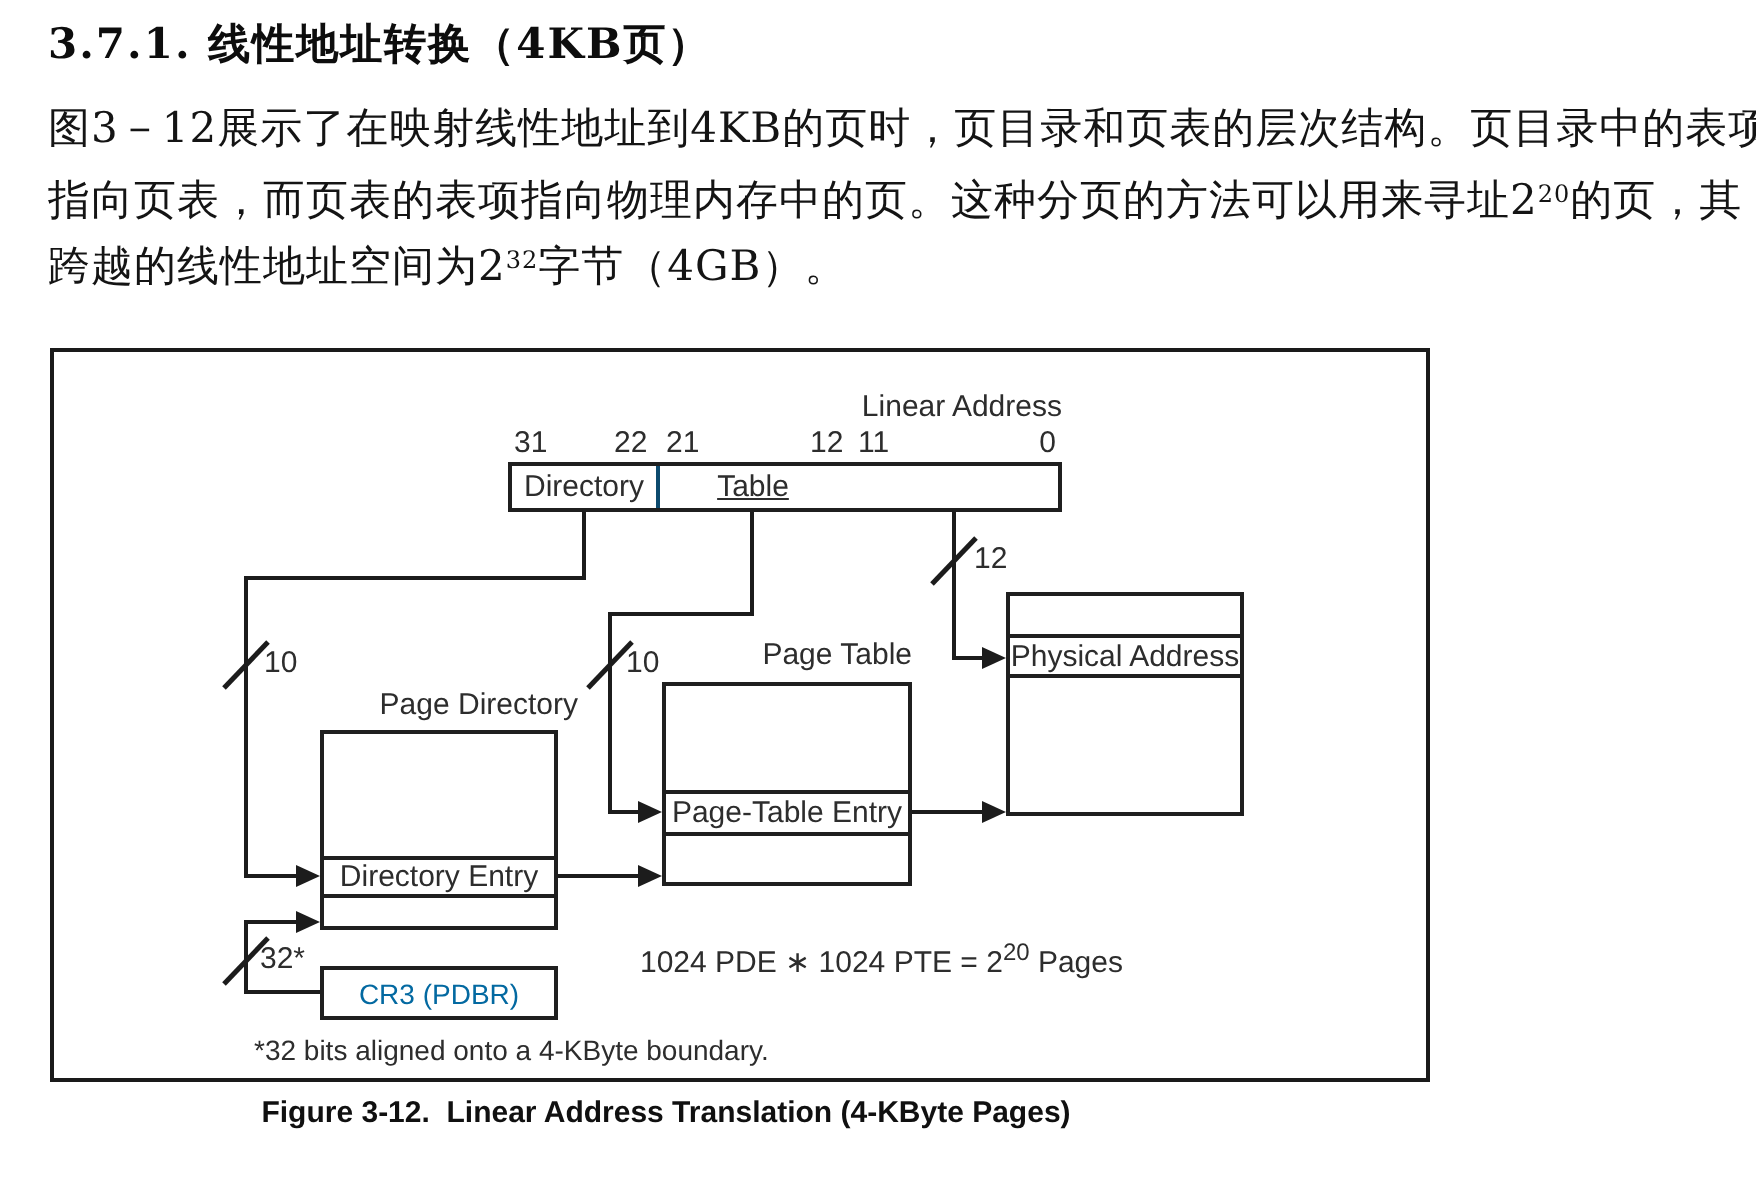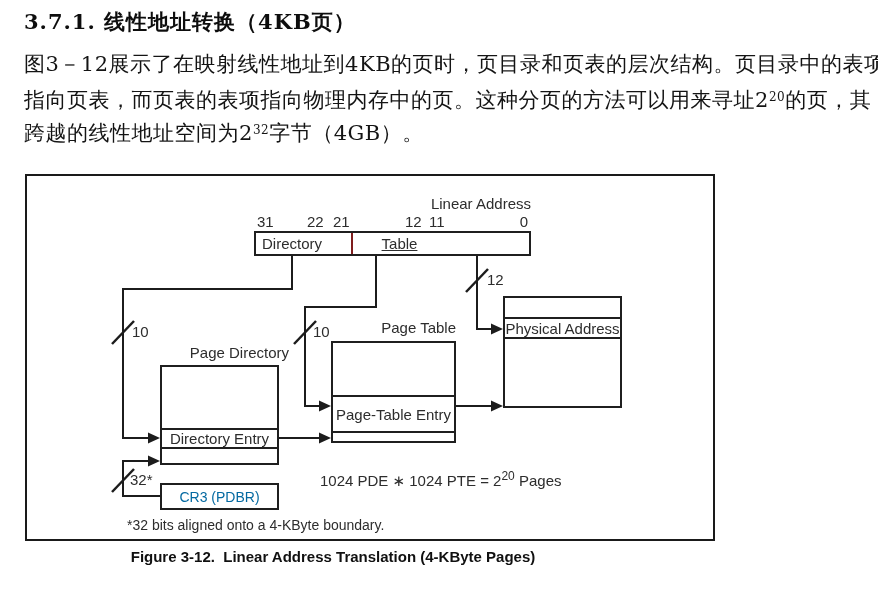--- a/index.html
+++ b/index.html
@@ -112,7 +112,7 @@
     <span style="left:175px;">11</span>
     <span style="right:3px;">0</span>
   </div>
-  <div class="dbox la-box" style="left:254px;top:231px;width:277px;height:25px;gap:23px;">
+  <div class="dbox la-box" style="left:254px;top:231px;width:277px;height:25px;">
     <div class="la-cell" style="width:72px;">Directory</div>
     <div class="la-cell" style="width:95px;">Table</div>
   </div>

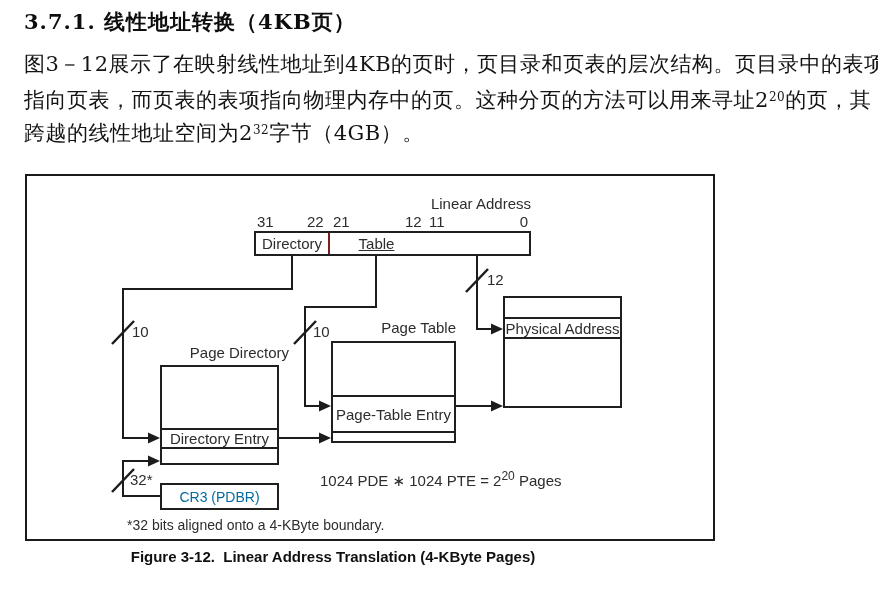--- a/index.html
+++ b/index.html
@@ -47,7 +47,7 @@
     flex:0 0 auto;display:flex;align-items:center;justify-content:center;
     font-size:15px;color:#2d2d2d;box-sizing:border-box;
   }
-  .la-cell + .la-cell{border-left:2px solid #7f1d1d;text-decoration:underline;}
+  .la-cell + .la-cell{border-left:2px solid #0c4a6e;text-decoration:underline;}
   .entry-row{
     position:absolute;left:0;right:0;
     border-top:2px solid #1f1f1f;border-bottom:2px solid #1f1f1f;

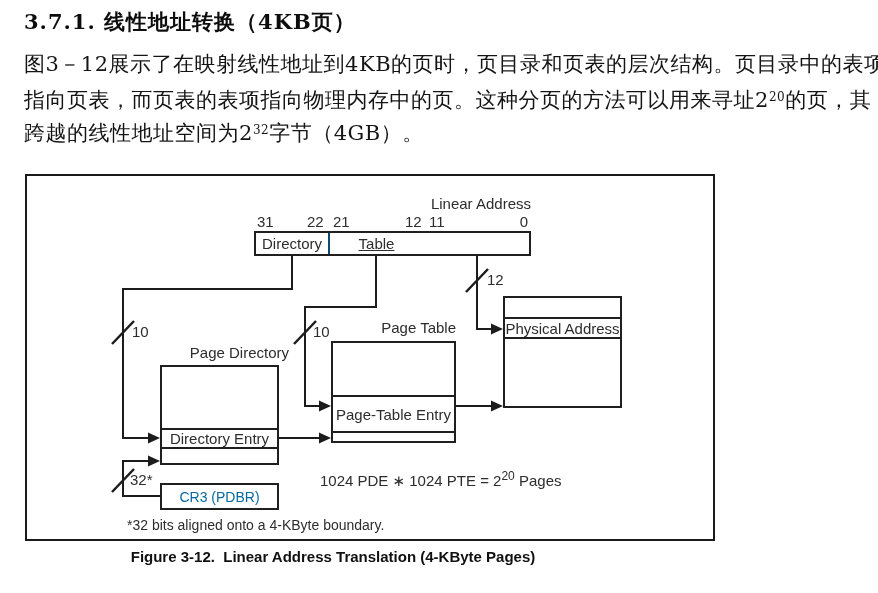--- a/index.html
+++ b/index.html
@@ -124,7 +124,7 @@
 
   <div class="dlabel center" style="left:331px;top:320px;width:125px;">Page Table</div>
   <div class="dbox" style="left:331px;top:341px;width:125px;height:102px;">
-    <div class="entry-row" style="top:52px;height:38px;">Page-Table Entry</div>
+    <div class="entry-row" style="top:52px;height:23px;">Page-Table Entry</div>
   </div>
 
   <div class="dlabel center" style="left:488px;top:276px;width:119px;margin-top:40px;">4-KByte Page</div>

